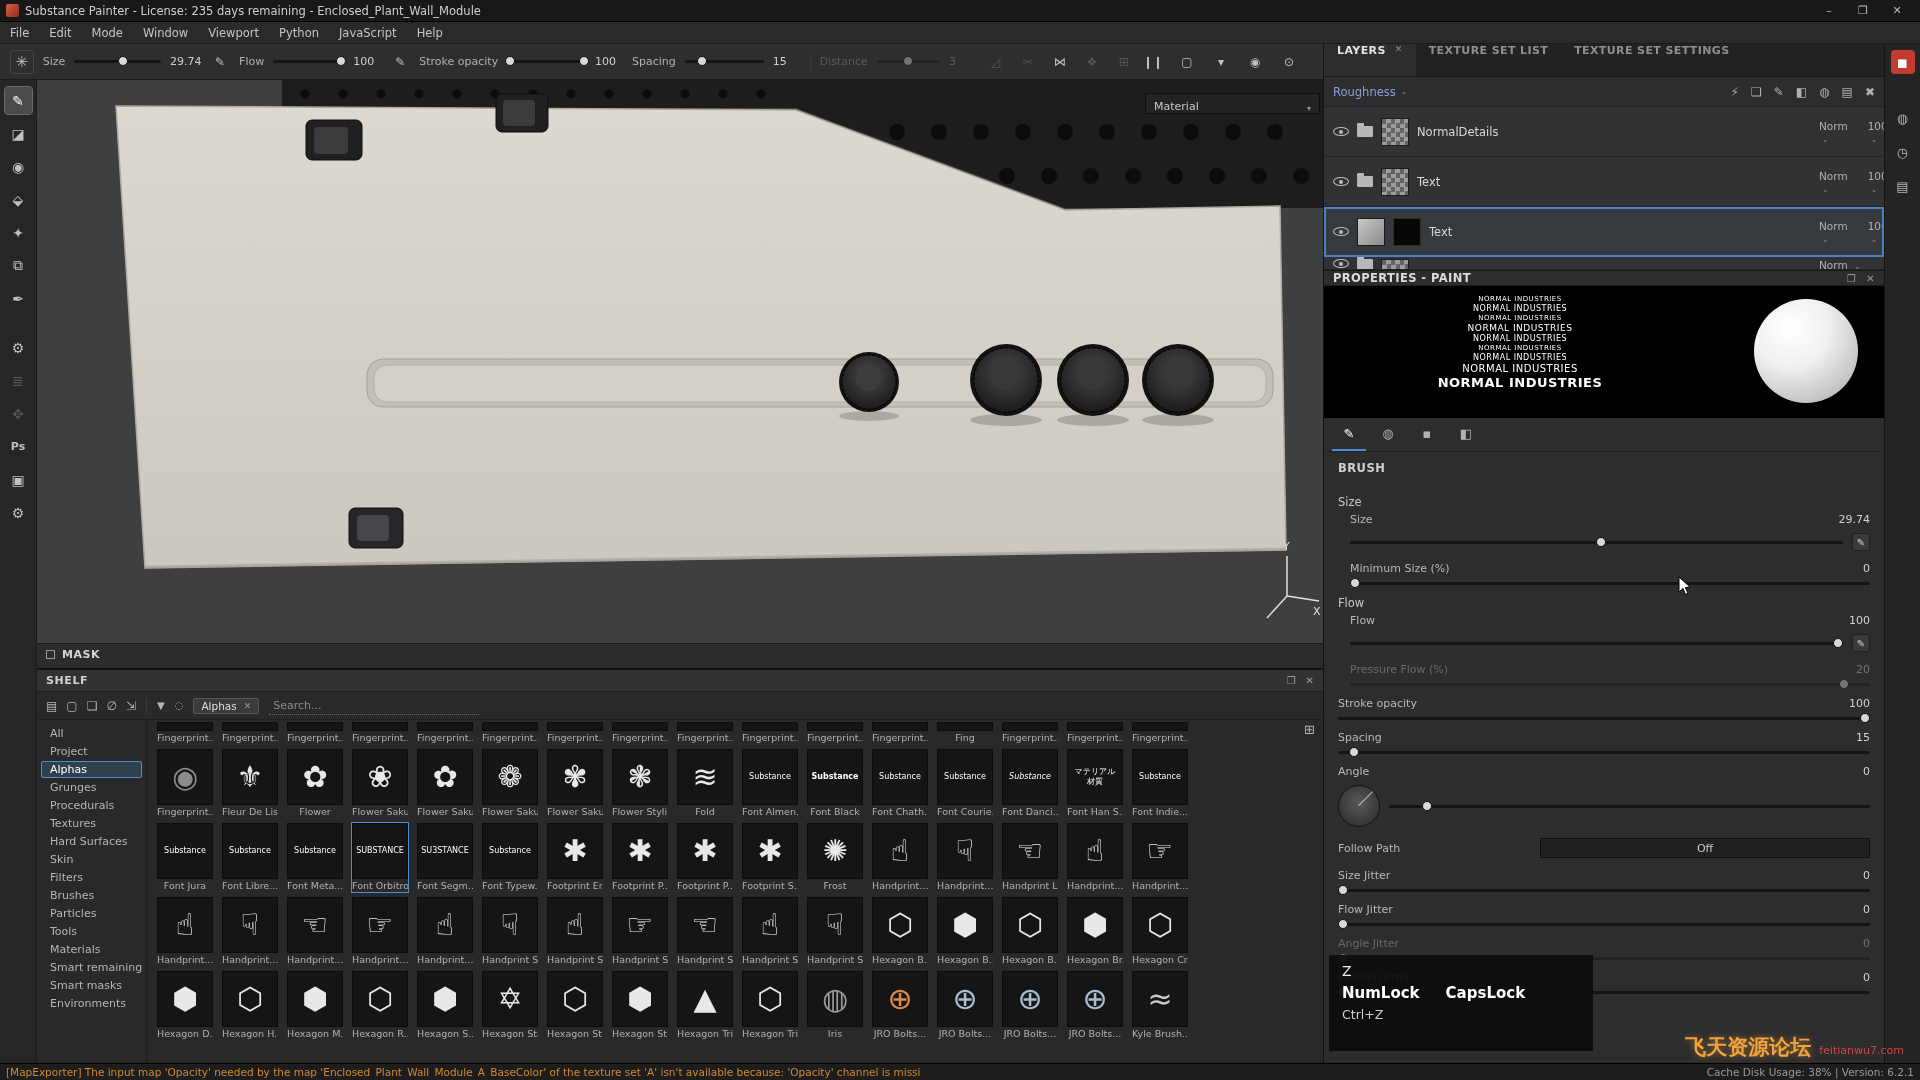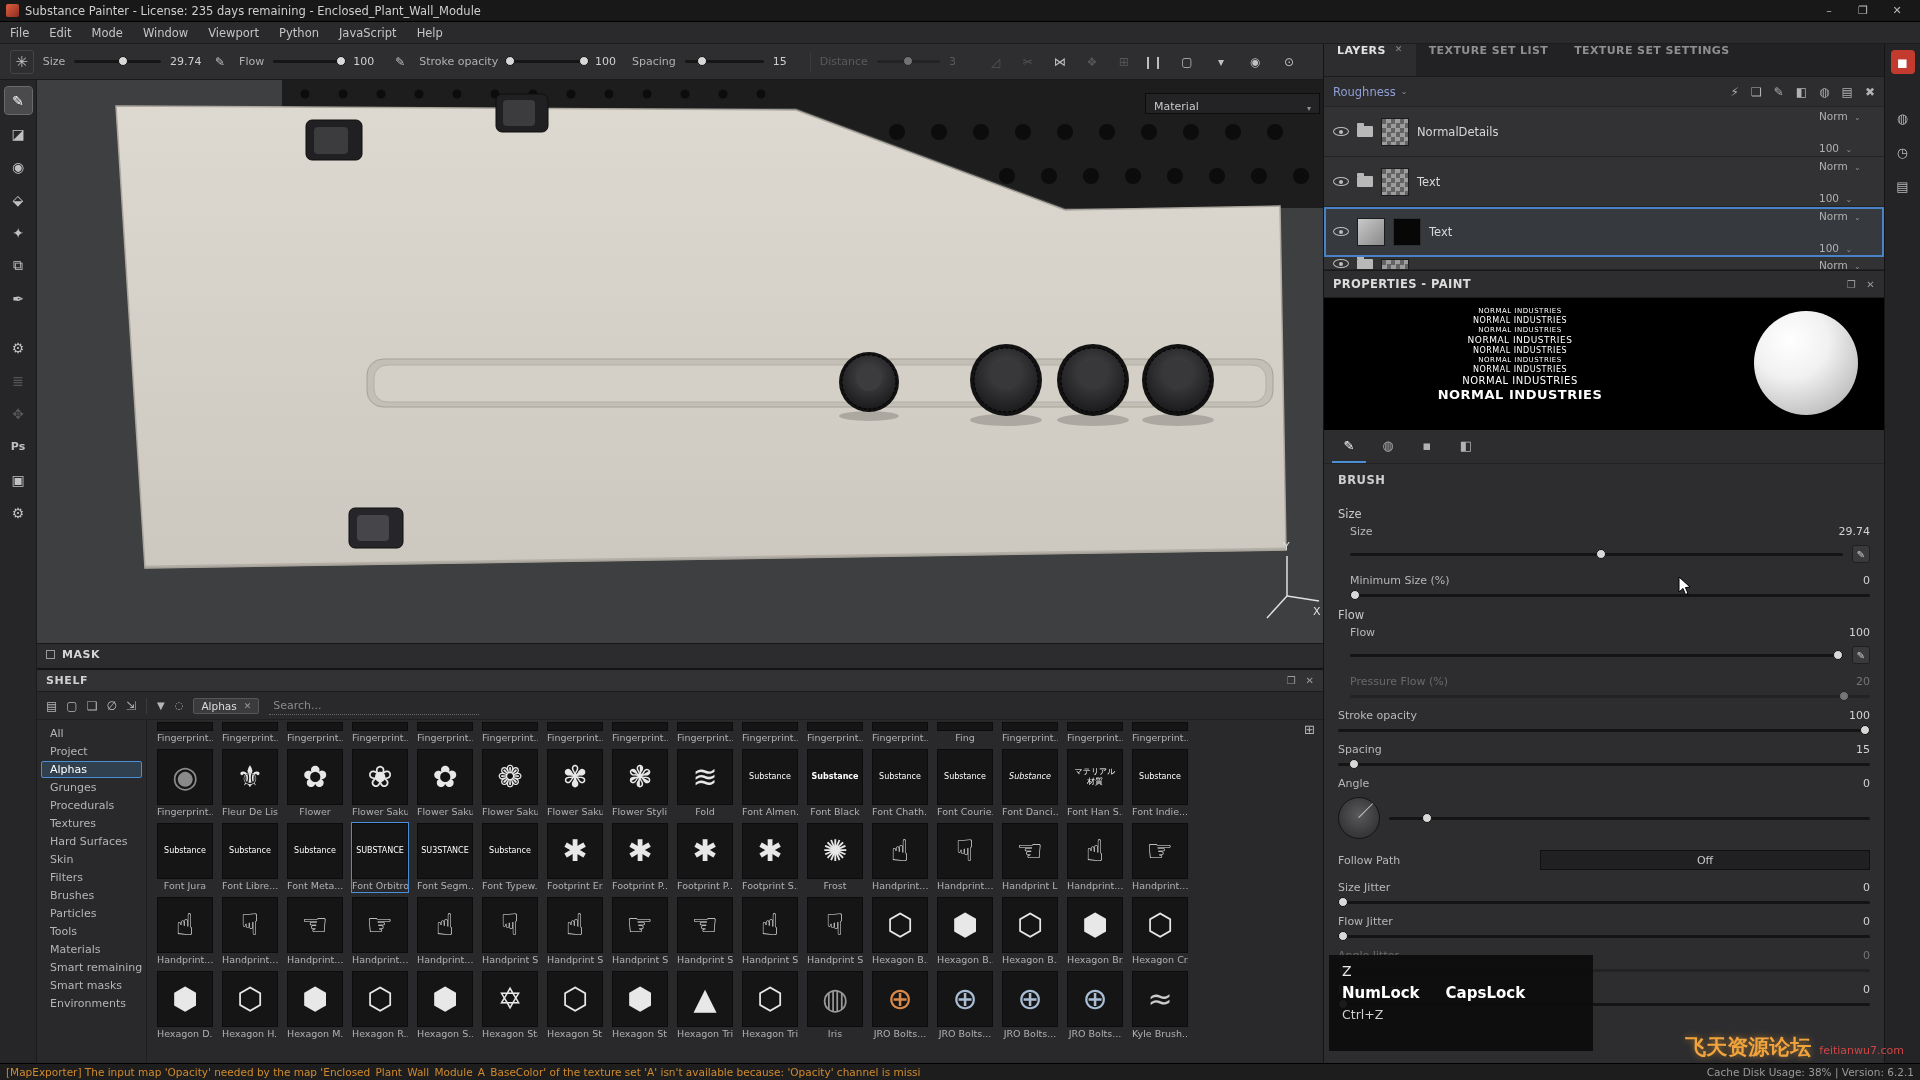--- a/index.html
+++ b/index.html
@@ -91,7 +91,7 @@
 .th-gray{background:linear-gradient(135deg,#c9c9c9,#8a8a8a);}
 .th-black{background:#070707;border-color:#2e2e2e;}
 .lname{font-size:11.5px;color:#d8d8d8;flex:1;}
-.lright{display:flex;flex-direction:column;align-items:flex-start;gap:20px;font-size:10.5px;color:#b0b0b0;width:56px;}
+.lright{display:flex;align-items:flex-end;gap:20px;font-size:10.5px;color:#b0b0b0;width:56px;}
 .lright .caret{margin-left:3px;}
 .propshdr{height:28px;display:flex;align-items:center;gap:10px;padding:0 9px;background:#2d2d2f;border-top:1px solid #181818;border-bottom:1px solid #1d1d1d;font-size:11.5px;font-weight:bold;letter-spacing:.4px;color:#dcdcdc;}
 .propshdr span:first-child{margin-right:auto;}

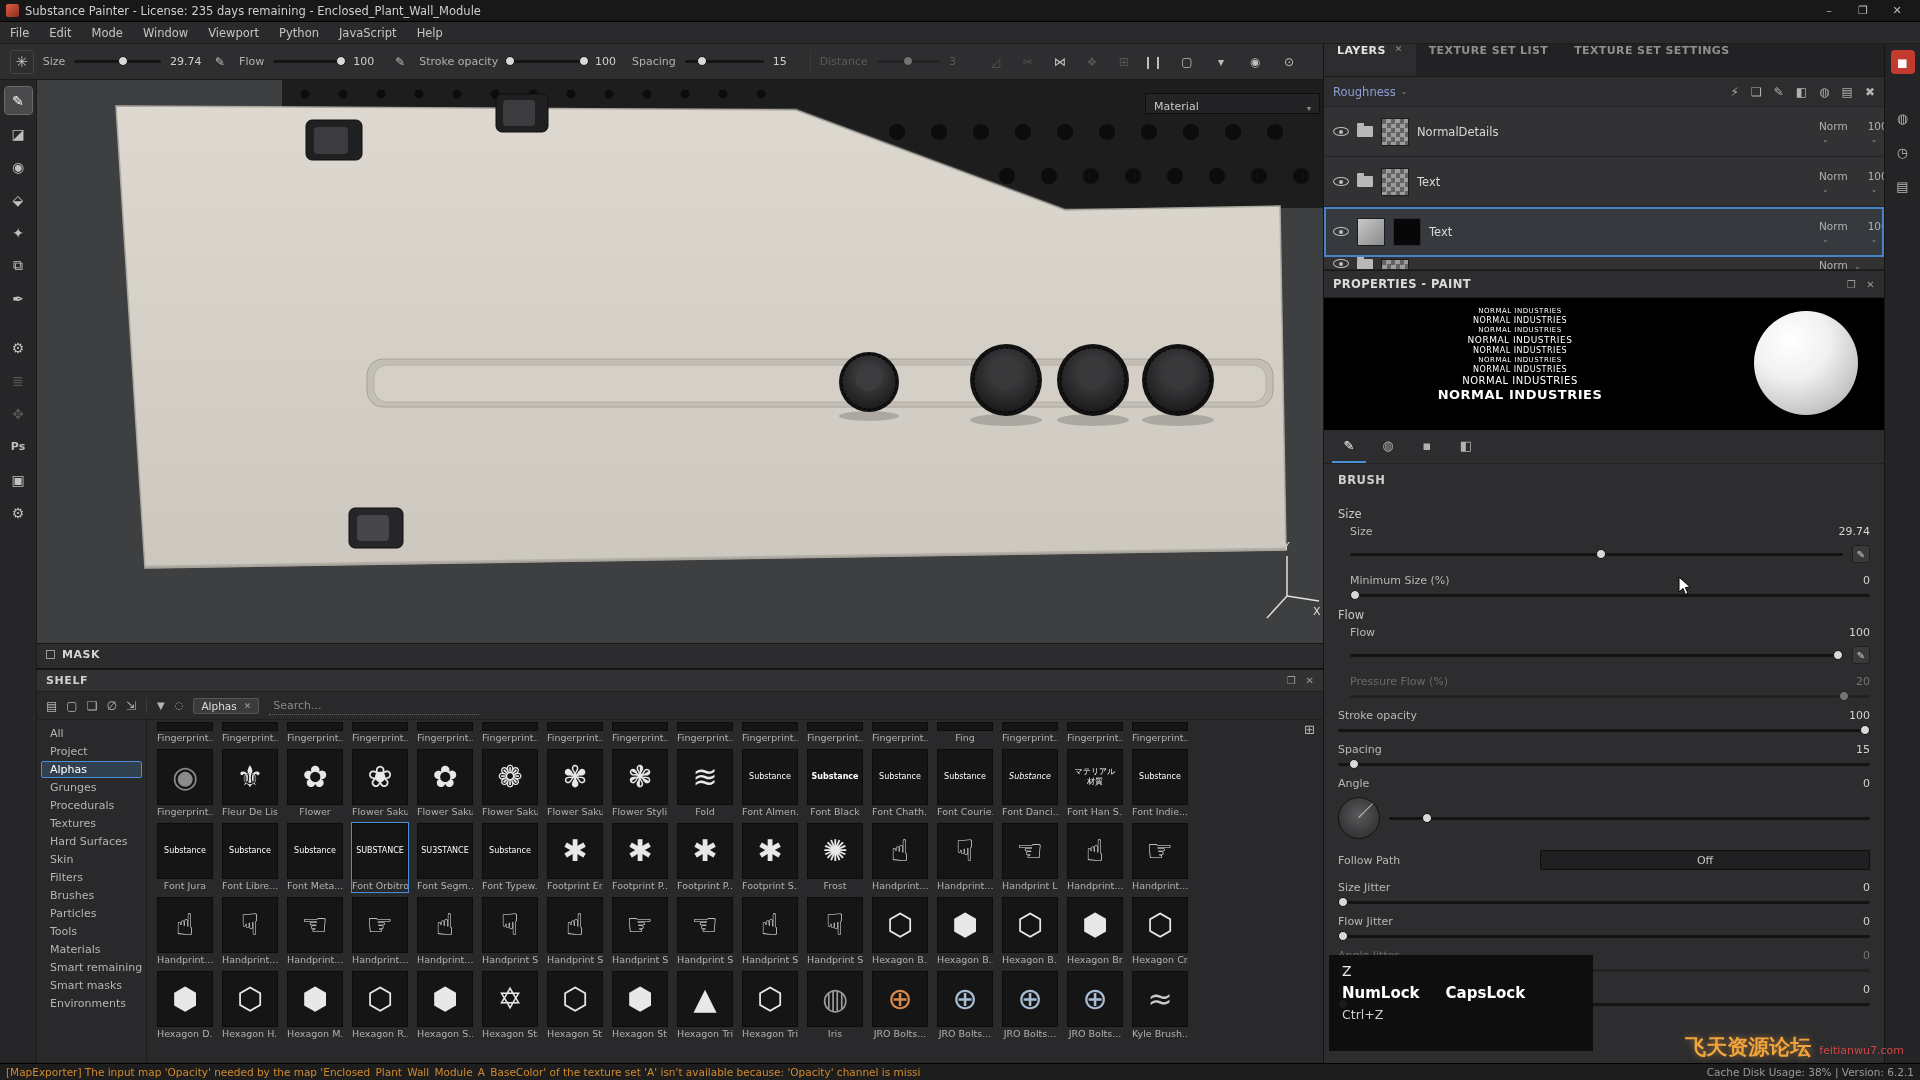--- a/index.html
+++ b/index.html
@@ -93,7 +93,7 @@
 .lname{font-size:11.5px;color:#d8d8d8;flex:1;}
 .lright{display:flex;align-items:flex-end;gap:20px;font-size:10.5px;color:#b0b0b0;width:56px;}
 .lright .caret{margin-left:3px;}
-.propshdr{height:28px;display:flex;align-items:center;gap:10px;padding:0 9px;background:#2d2d2f;border-top:1px solid #181818;border-bottom:1px solid #1d1d1d;font-size:11.5px;font-weight:bold;letter-spacing:.4px;color:#dcdcdc;}
+.propshdr{height:16px;display:flex;align-items:center;gap:10px;padding:0 9px;background:#2d2d2f;border-top:1px solid #181818;border-bottom:1px solid #1d1d1d;font-size:11.5px;font-weight:bold;letter-spacing:.4px;color:#dcdcdc;}
 .propshdr span:first-child{margin-right:auto;}
 .preview{height:132px;background:#000;position:relative;overflow:hidden;}
 #preview-lines{position:absolute;left:5%;top:9px;width:60%;display:flex;flex-direction:column;align-items:center;gap:1px;color:#fff;}

